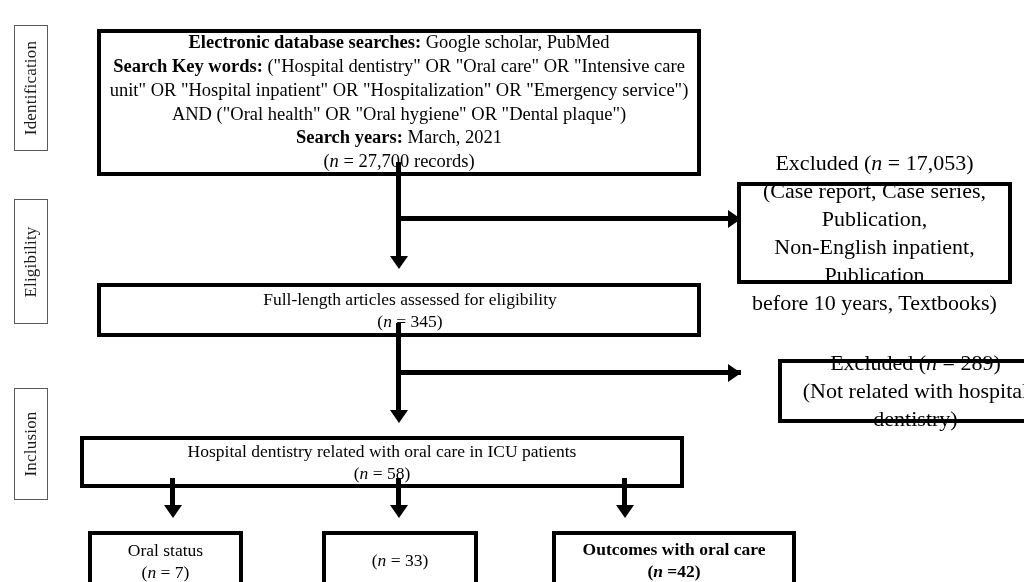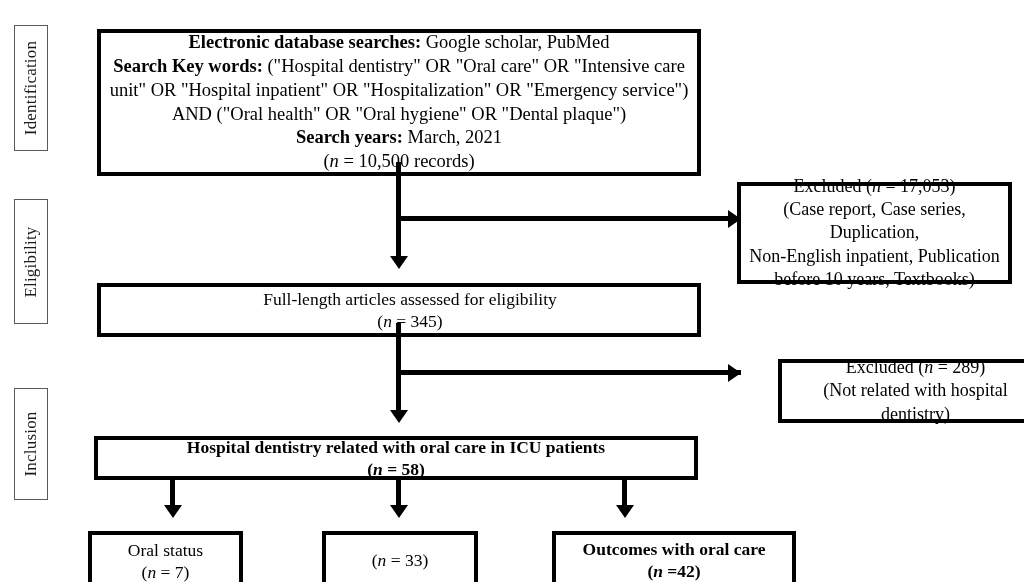--- a/index.html
+++ b/index.html
@@ -121,7 +121,7 @@
       <b>Search years:</b><span> March, 2021</span>
     </span>
     <span class="line">
-      <span>(</span><i>n</i><span> = 10,500 records)</span>
+      <span>(</span><i>n</i><span> = 27,700 records)</span>
     </span>
   </div>
 

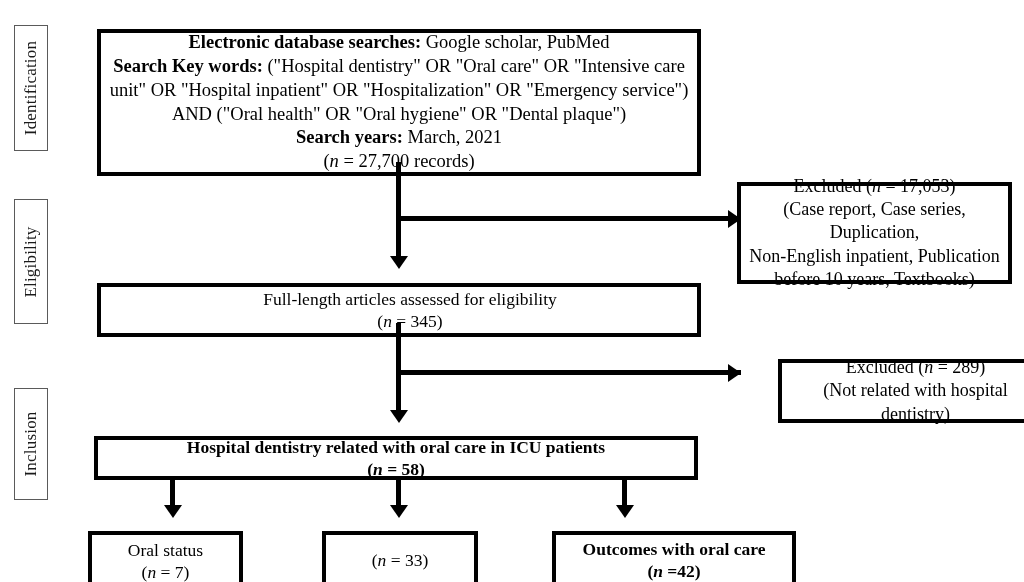--- a/index.html
+++ b/index.html
@@ -54,7 +54,7 @@
 
   .fs-18 { font-size: 18.5px; }
   .fs-17 { font-size: 17.5px; }
-  .fs-16 { font-size: 18px; text-align: center; }
+  .fs-16 { font-size: 22px; text-align: center; }
 
   b { font-weight: bold; }
   i { font-style: italic; }

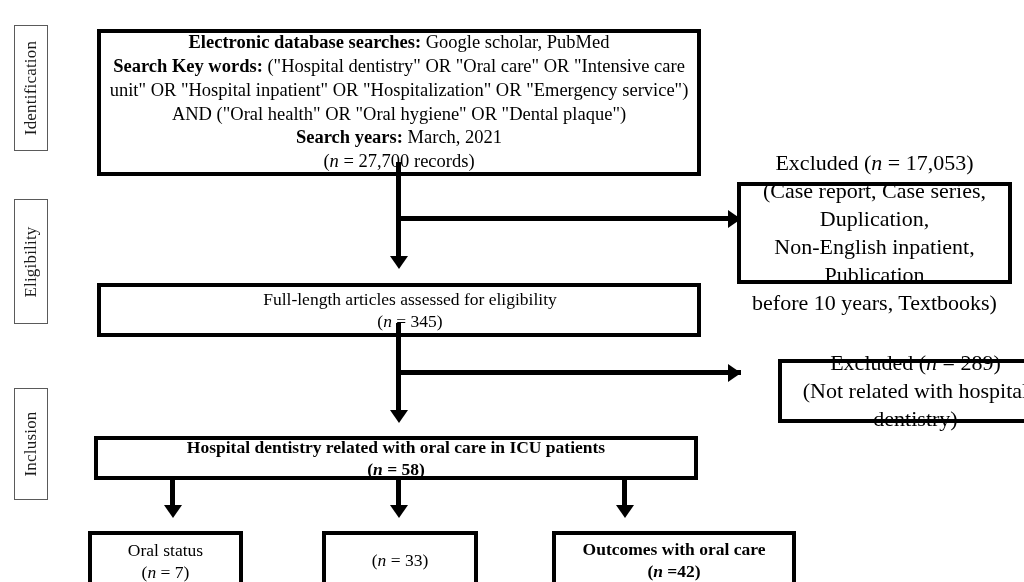--- a/index.html
+++ b/index.html
@@ -135,7 +135,7 @@
     <span class="line">
       <span>Excluded (</span><i>n</i><span> = 17,053)</span>
     </span>
-    <span class="line">(Case report, Case series, Duplication,</span>
+    <span class="line">(Case report, Case series, Publication,</span>
     <span class="line">Non-English inpatient, Publication</span>
     <span class="line">before 10 years, Textbooks)</span>
   </div>

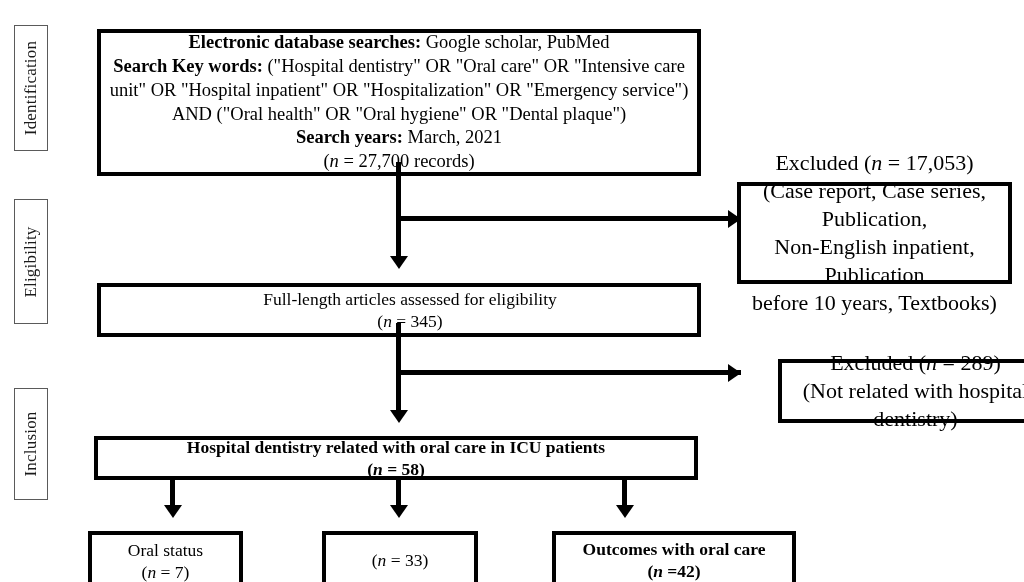--- a/index.html
+++ b/index.html
@@ -160,7 +160,7 @@
     <span class="line">(Not related with hospital dentistry)</span>
   </div>
 
-  <div class="node fs-17" style="left:94px; top:422px; width:604px; height:44px;font-weight:bold;">
+  <div class="node fs-17" style="left:80px; top:422px; width:604px; height:52px;">
     <span class="line">Hospital dentistry related with oral care in ICU patients</span>
     <span class="line">
       <span>(</span><i>n</i><span> = 58)</span>

